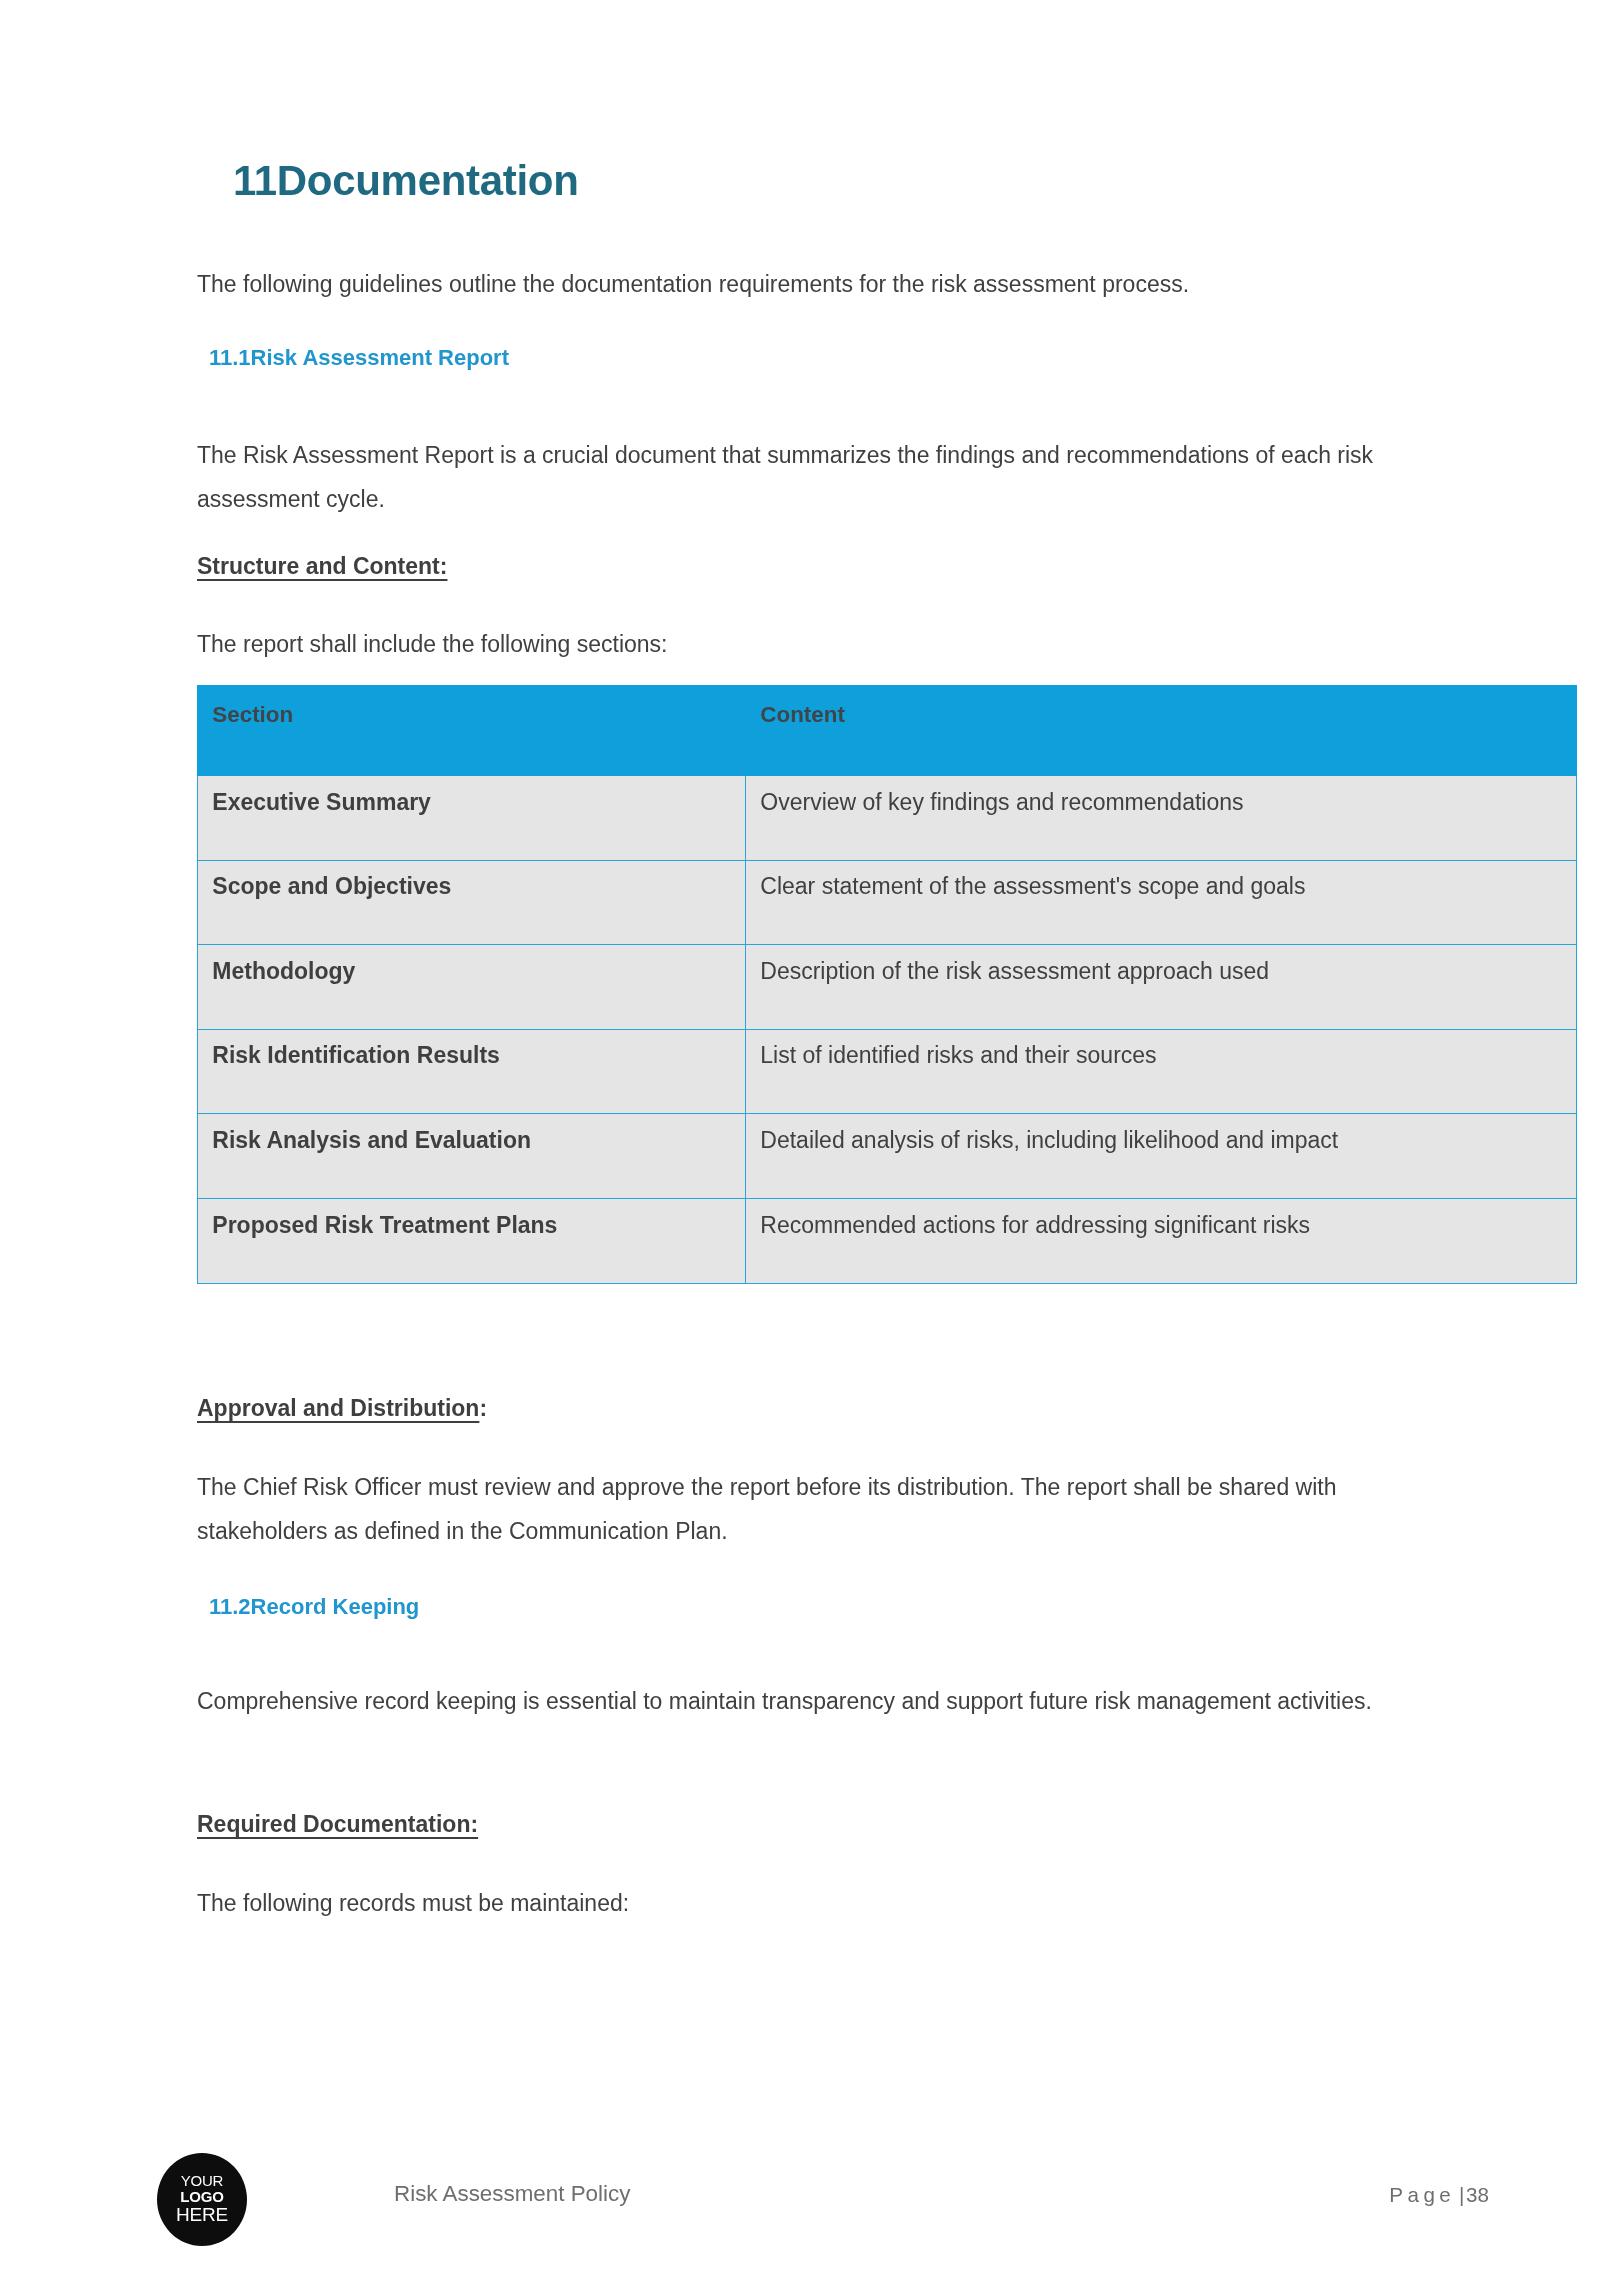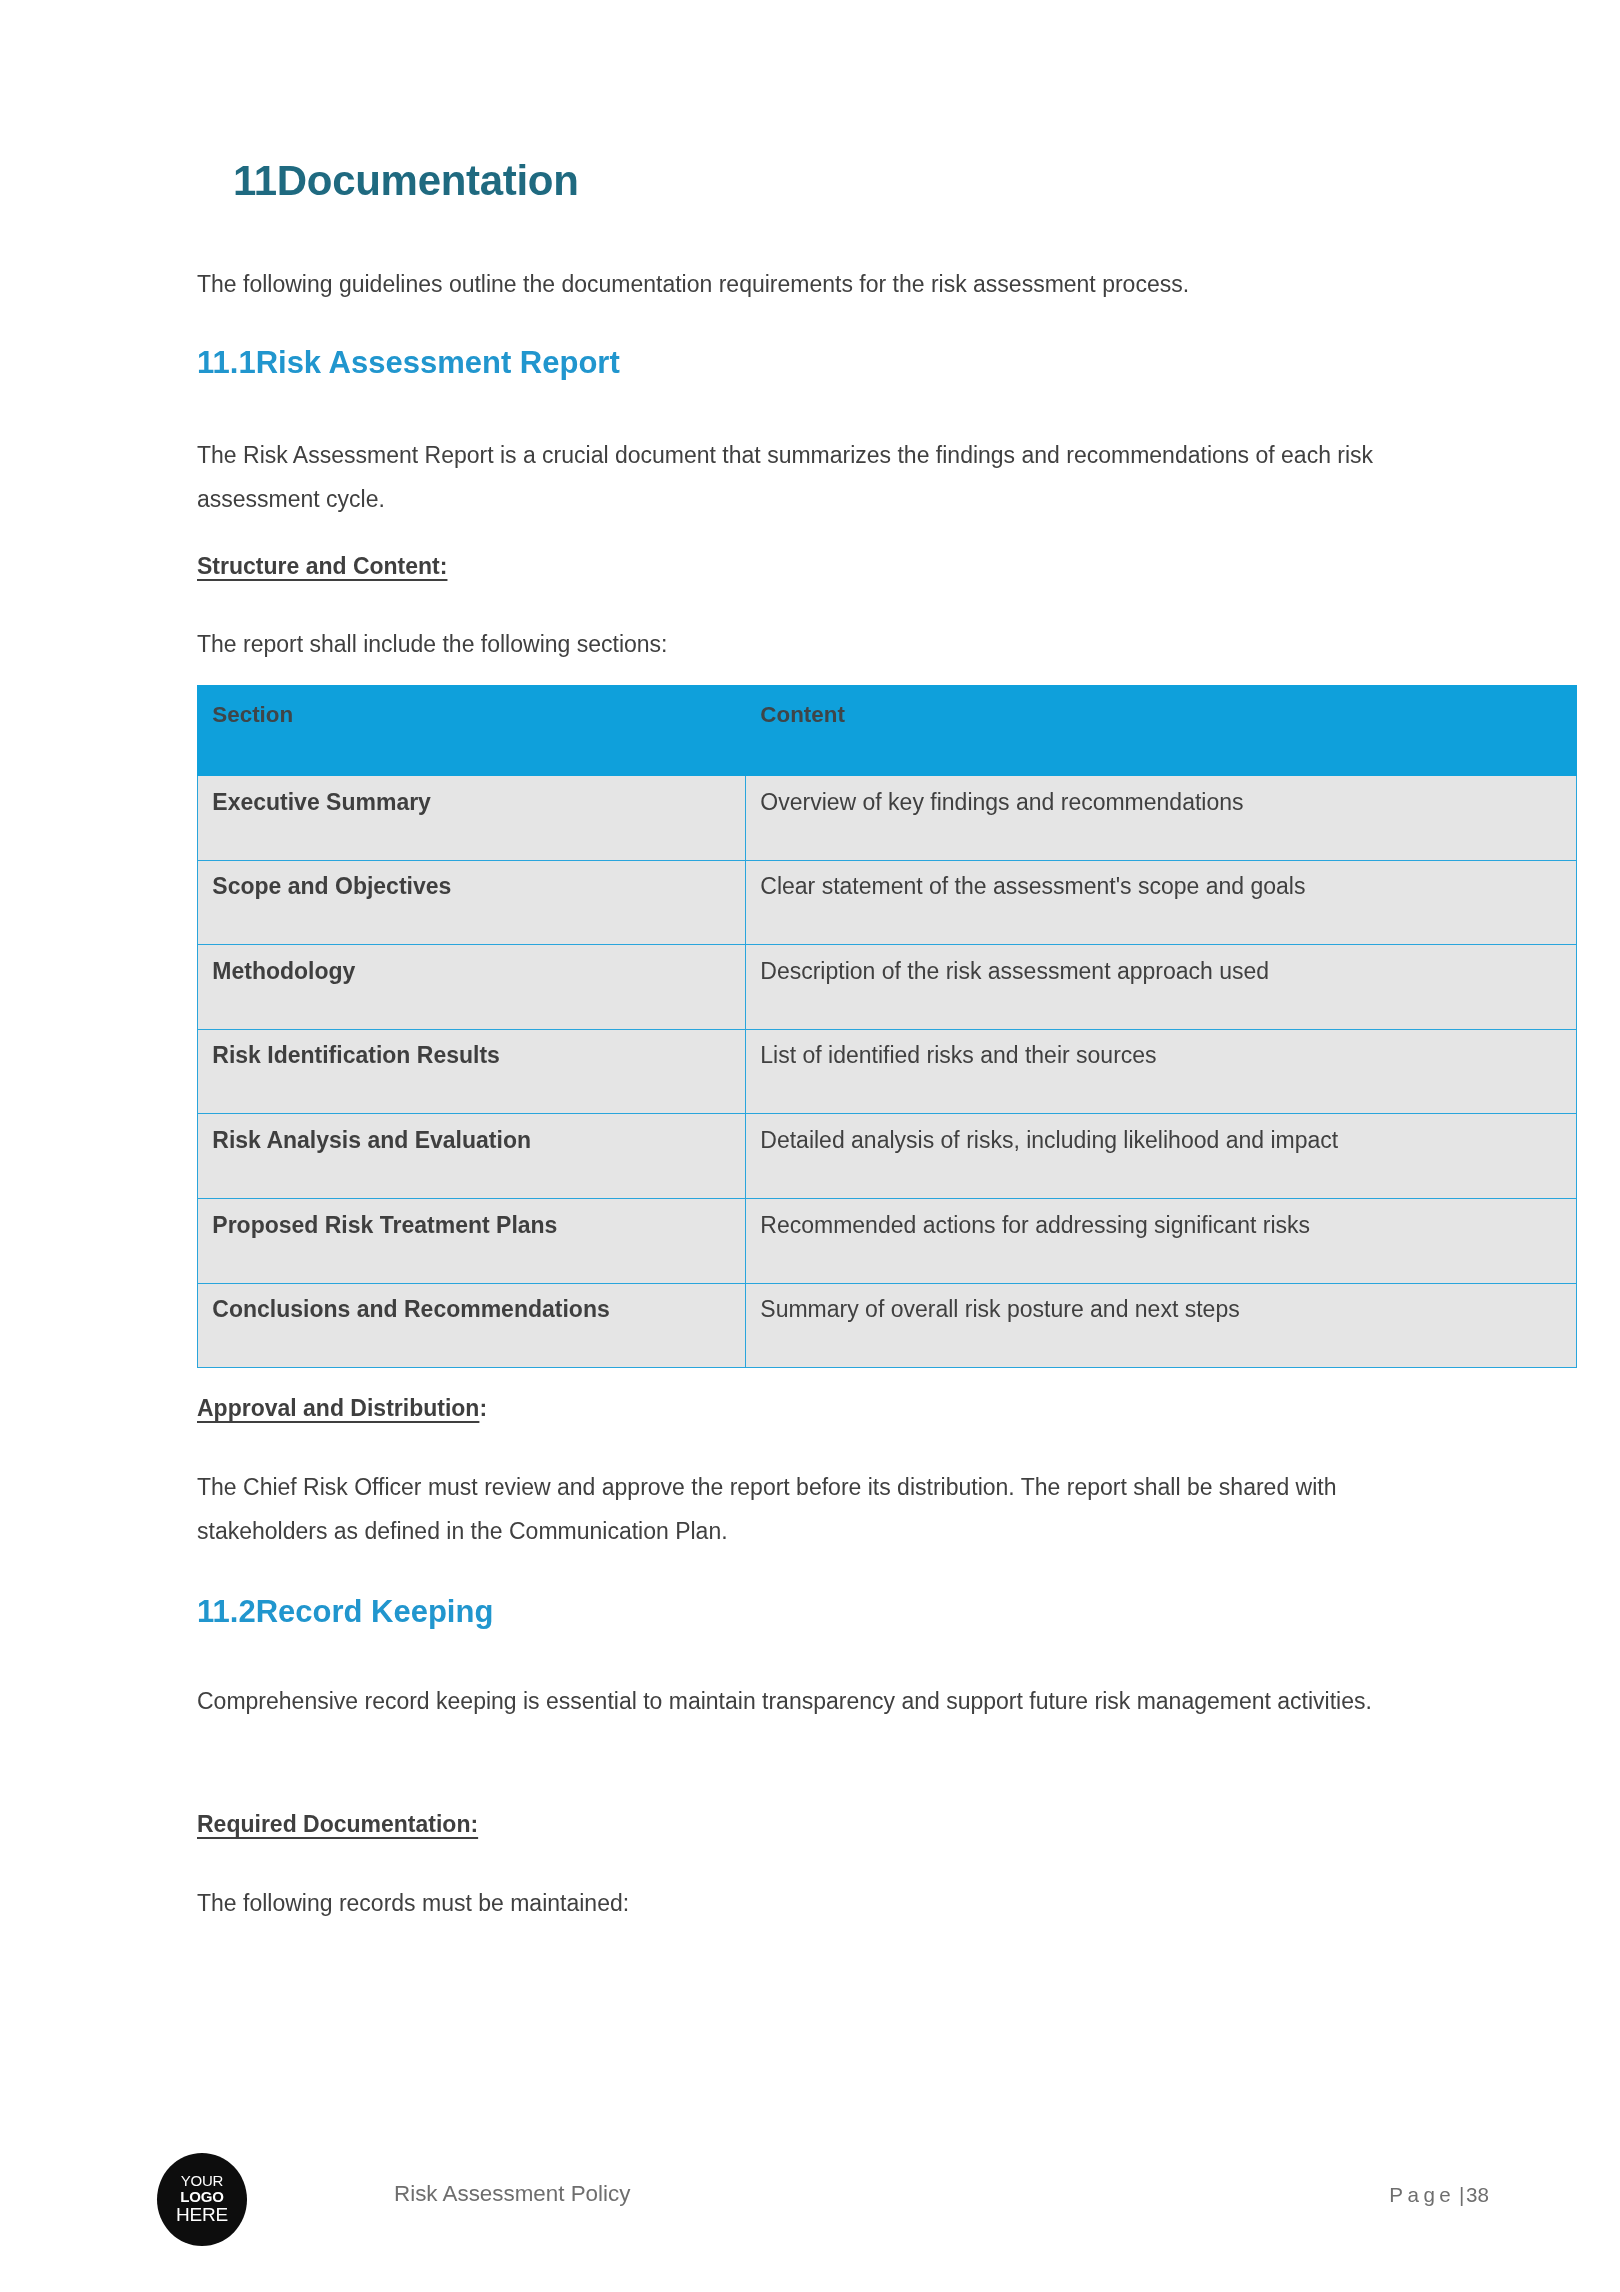--- a/index.html
+++ b/index.html
@@ -44,12 +44,12 @@
   .h1 .num { margin-right: 0px; }
 
   .h2 {
-    font-size: 31px;
+    font-size: 22px;
     font-weight: bold;
     color: #2196CE;
     margin: 0;
     position: absolute;
-    left: 0px;
+    left: 12px;
     white-space: pre;
   }
   .h2-1 { top: 345px; }

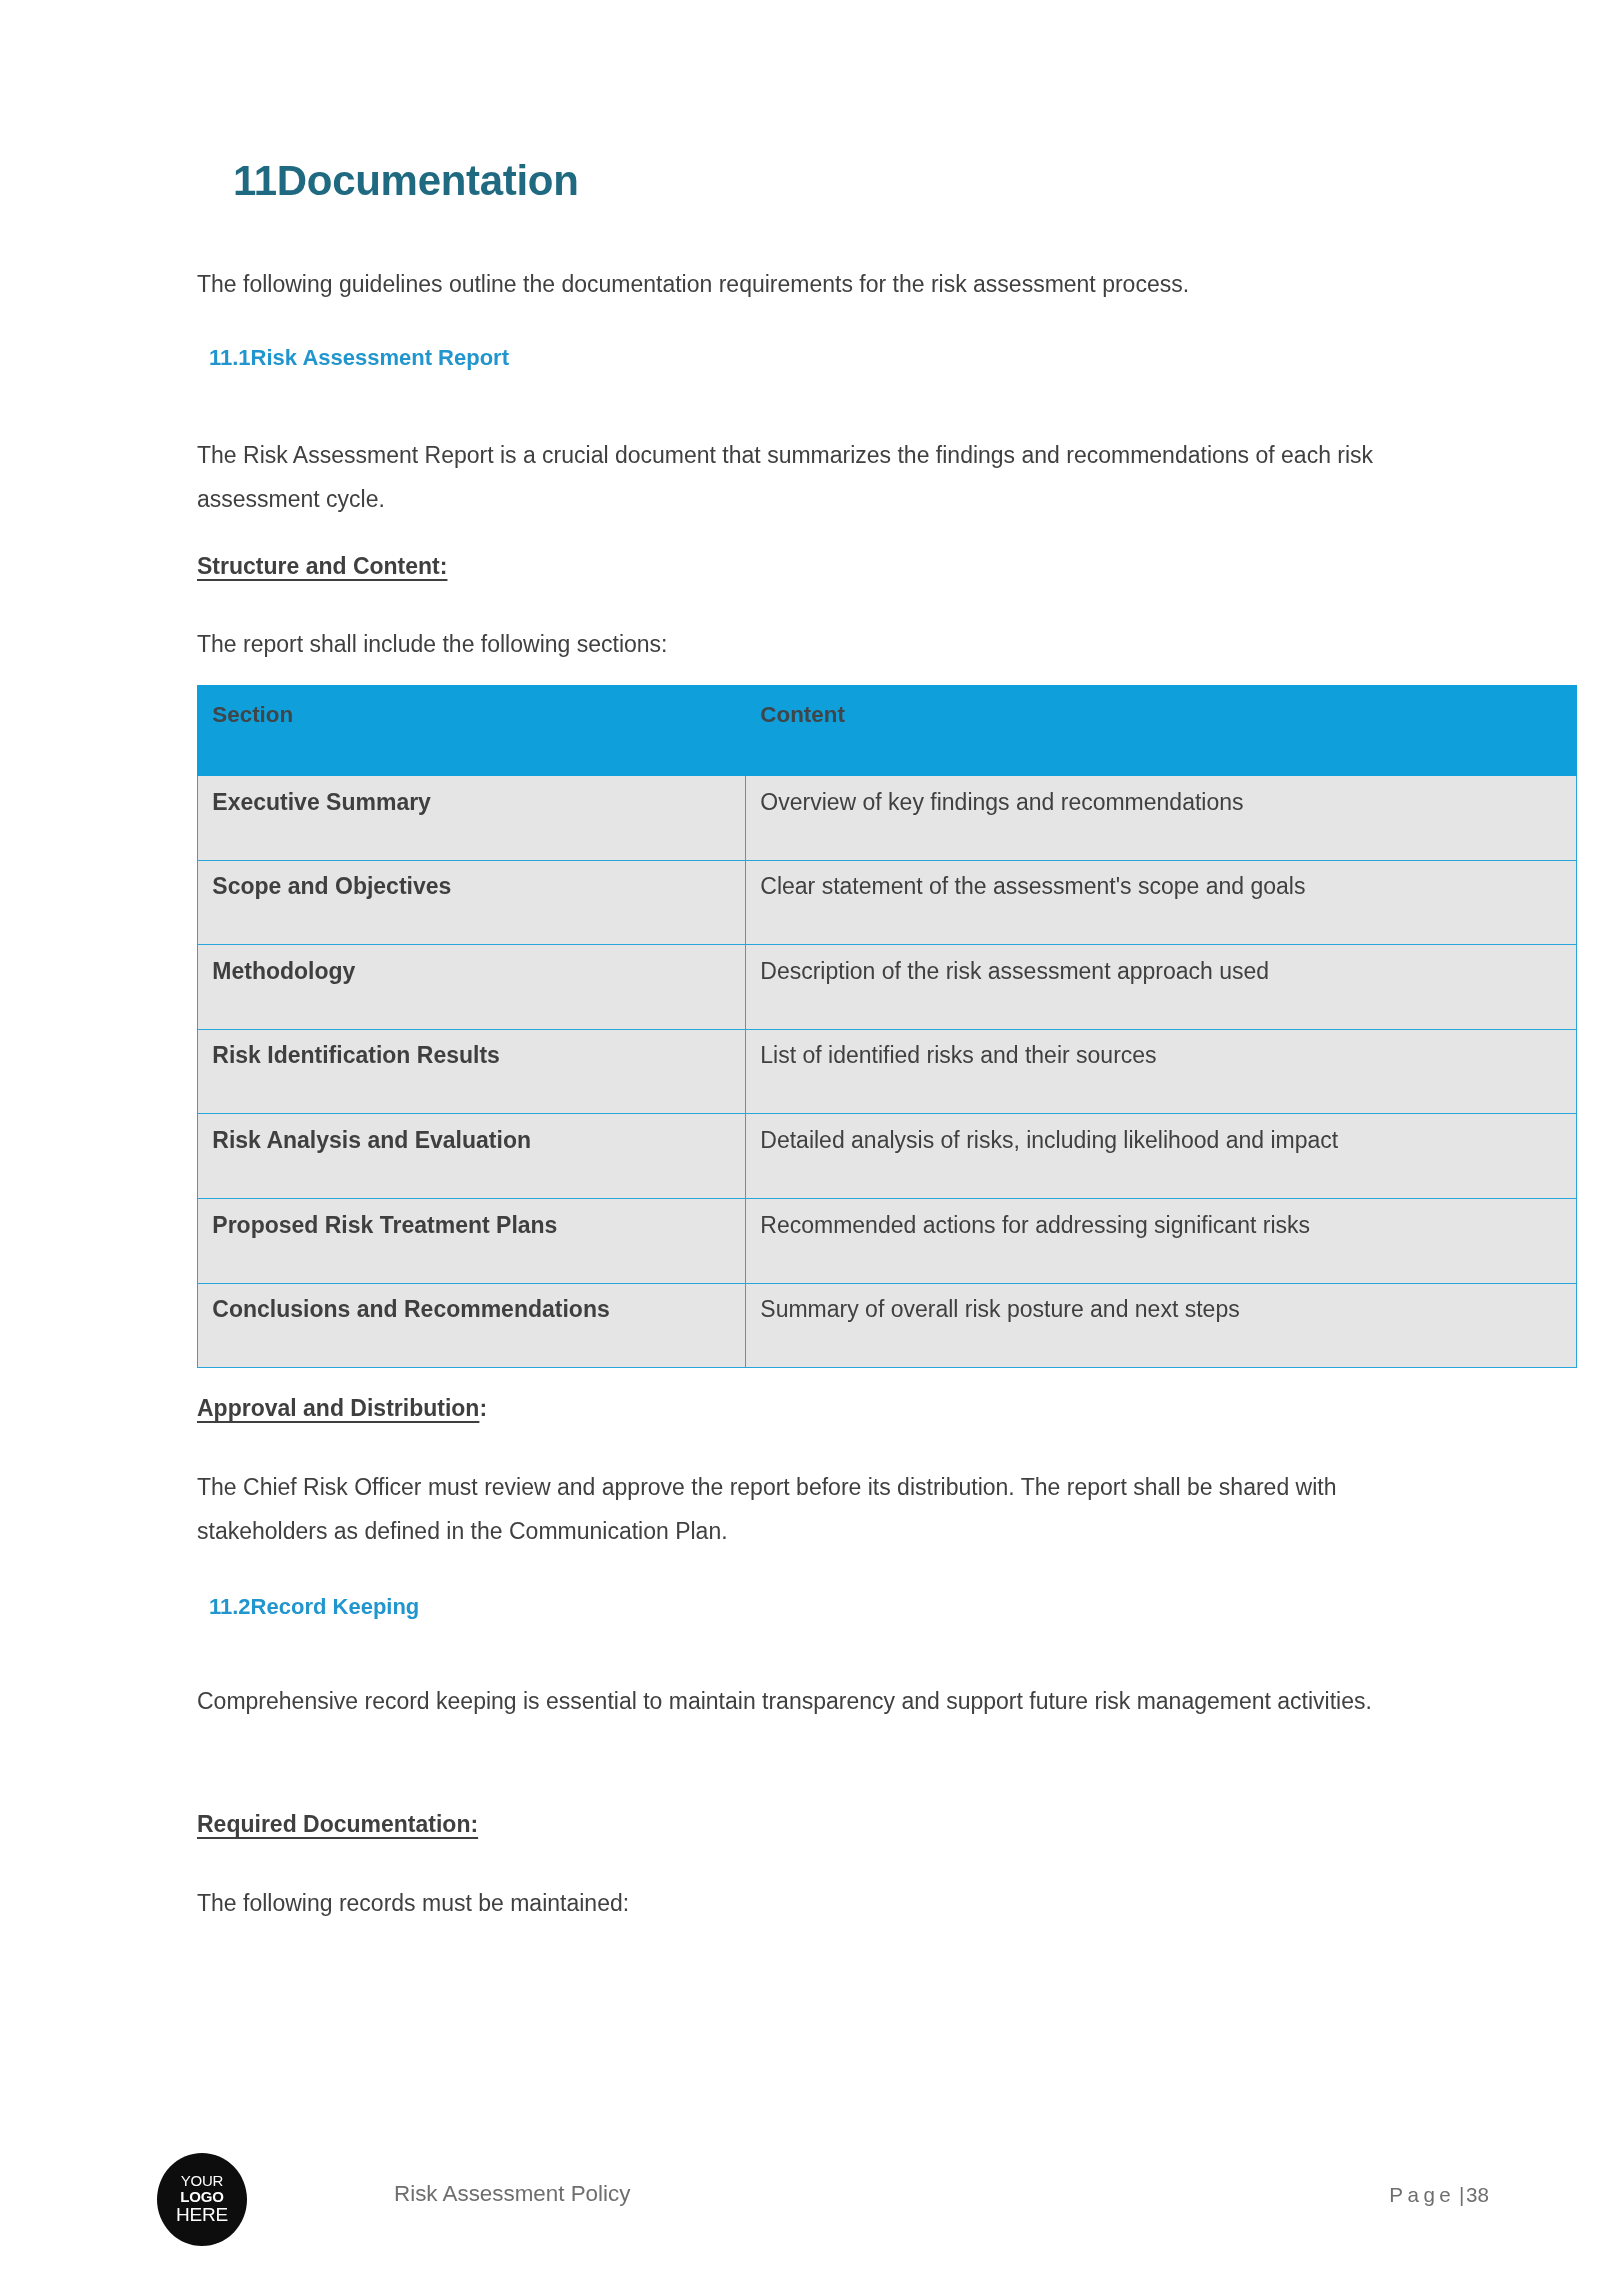--- a/index.html
+++ b/index.html
@@ -223,10 +223,6 @@
             <td class="sec">Proposed Risk Treatment Plans</td>
             <td>Recommended actions for addressing significant risks</td>
           </tr>
-          <tr>
-            <td class="sec">Conclusions and Recommendations</td>
-            <td>Summary of overall risk posture and next steps</td>
-          </tr>
         </tbody>
       </table>
     </div>

